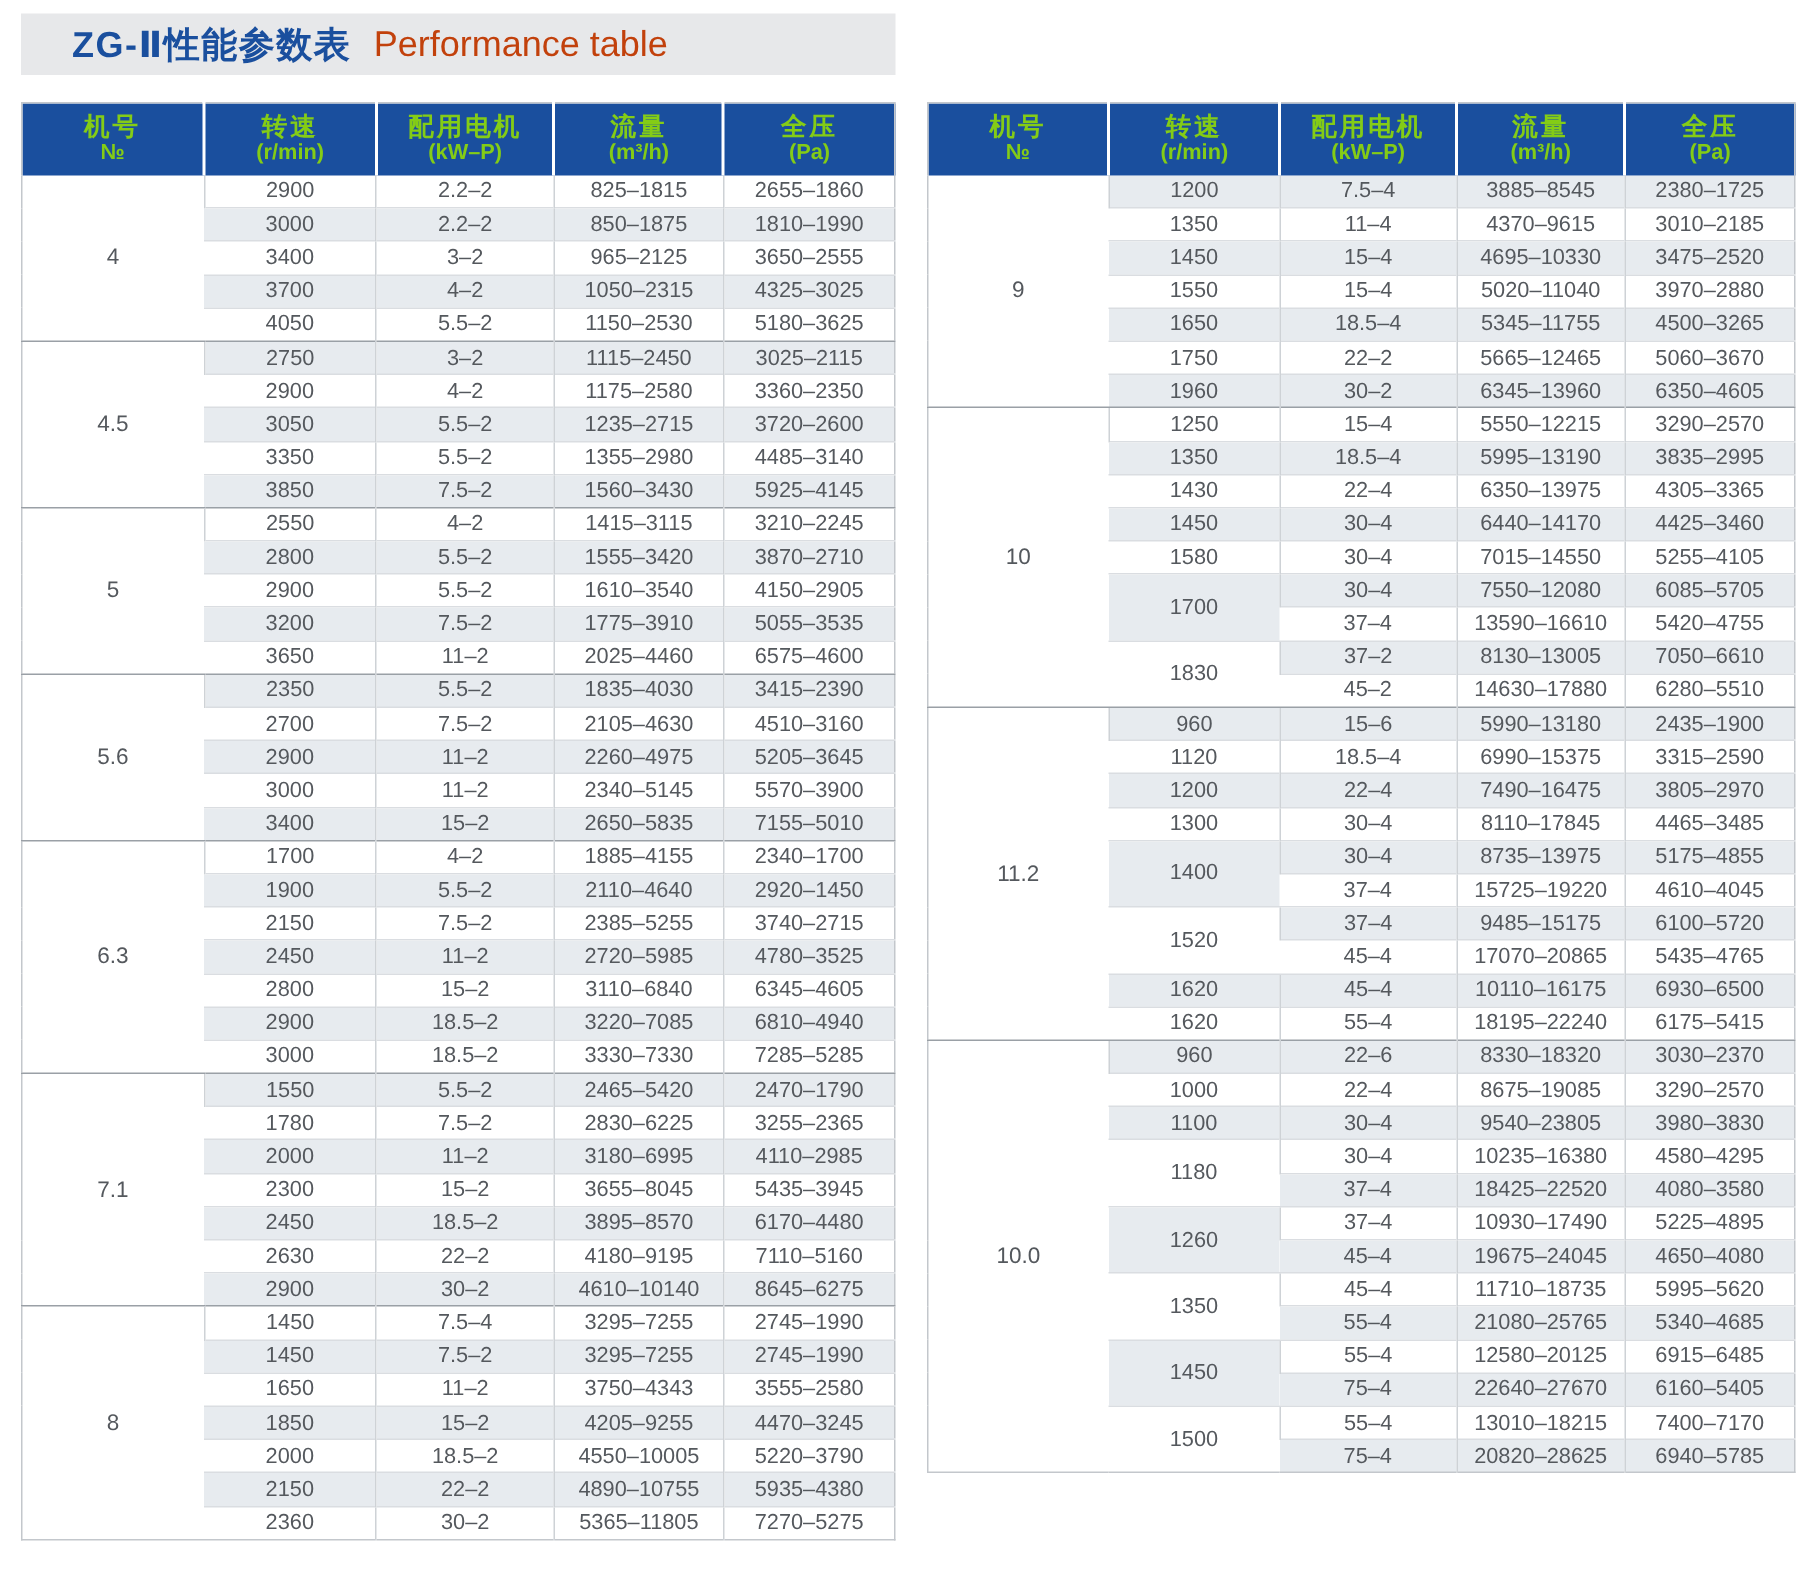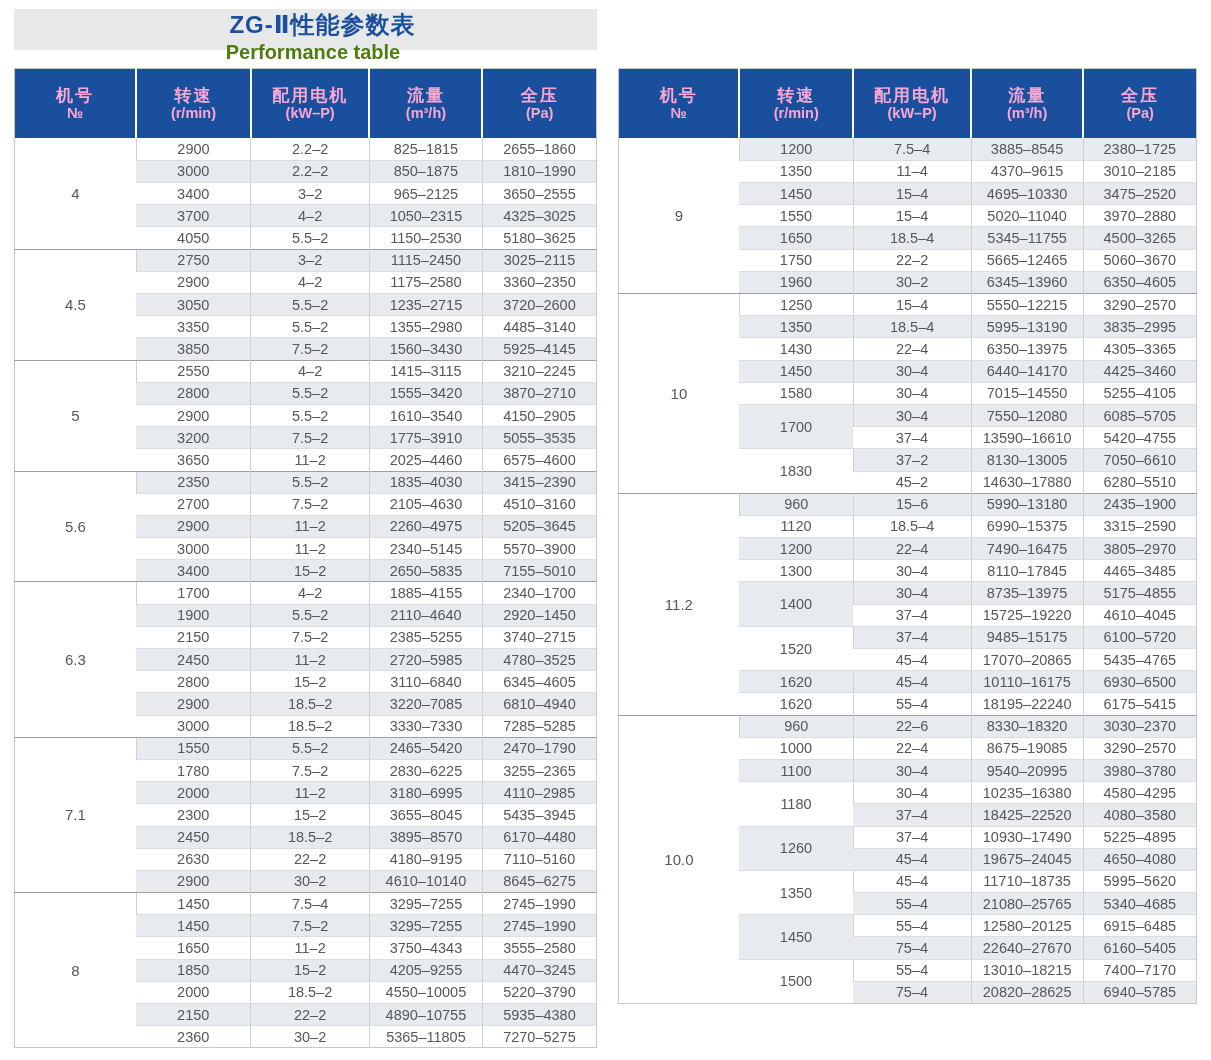--- a/index.html
+++ b/index.html
@@ -12,7 +12,7 @@
 
   .title-bar {
     position: absolute; left: 14px; top: 9px; width: 583px; height: 41px;
-    background: #e7e8ea; display: flex; align-items: center; flex-direction: column;
+    background: #e7e8ea; display: flex; align-items: center;
   }
   .title-zh { margin-left: 34px; font-size: 24px; font-weight: bold; color: #1a4f9e; letter-spacing: 1px; }
   .title-en { margin-left: 15px; font-size: 20px; font-weight: bold; color: #4d7c0f; }

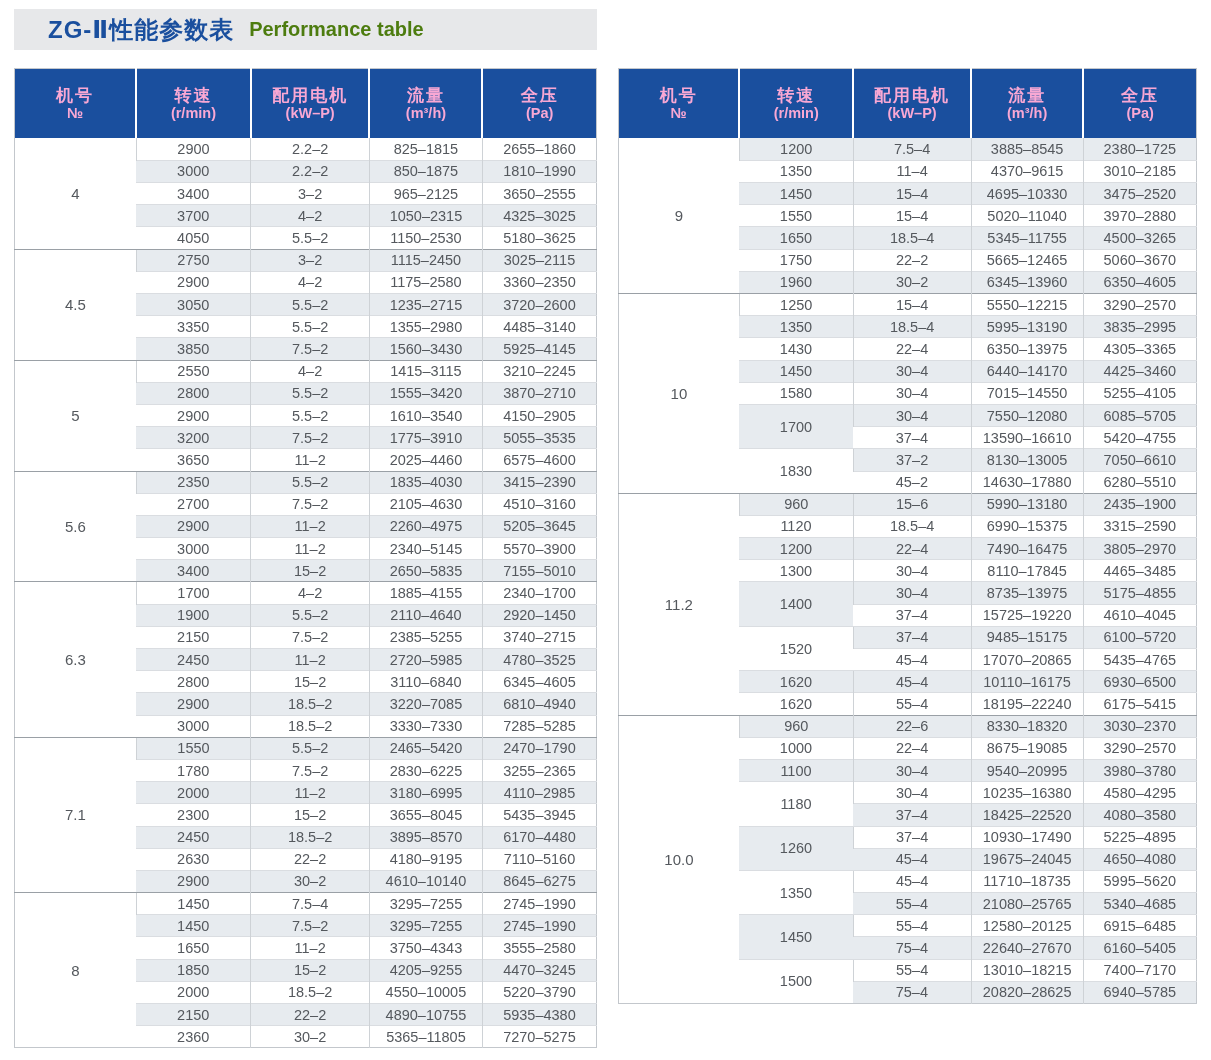--- a/index.html
+++ b/index.html
@@ -15,7 +15,7 @@
     background: #e7e8ea; display: flex; align-items: center;
   }
   .title-zh { margin-left: 34px; font-size: 24px; font-weight: bold; color: #1a4f9e; letter-spacing: 1px; }
-  .title-en { margin-left: 15px; font-size: 20px; font-weight: bold; color: #4d7c0f; }
+  .title-en { margin-left: 15px; font-size: 24px; font-weight: normal; color: #c2410c; }
 
   table.perf {
     position: absolute; top: 68px;

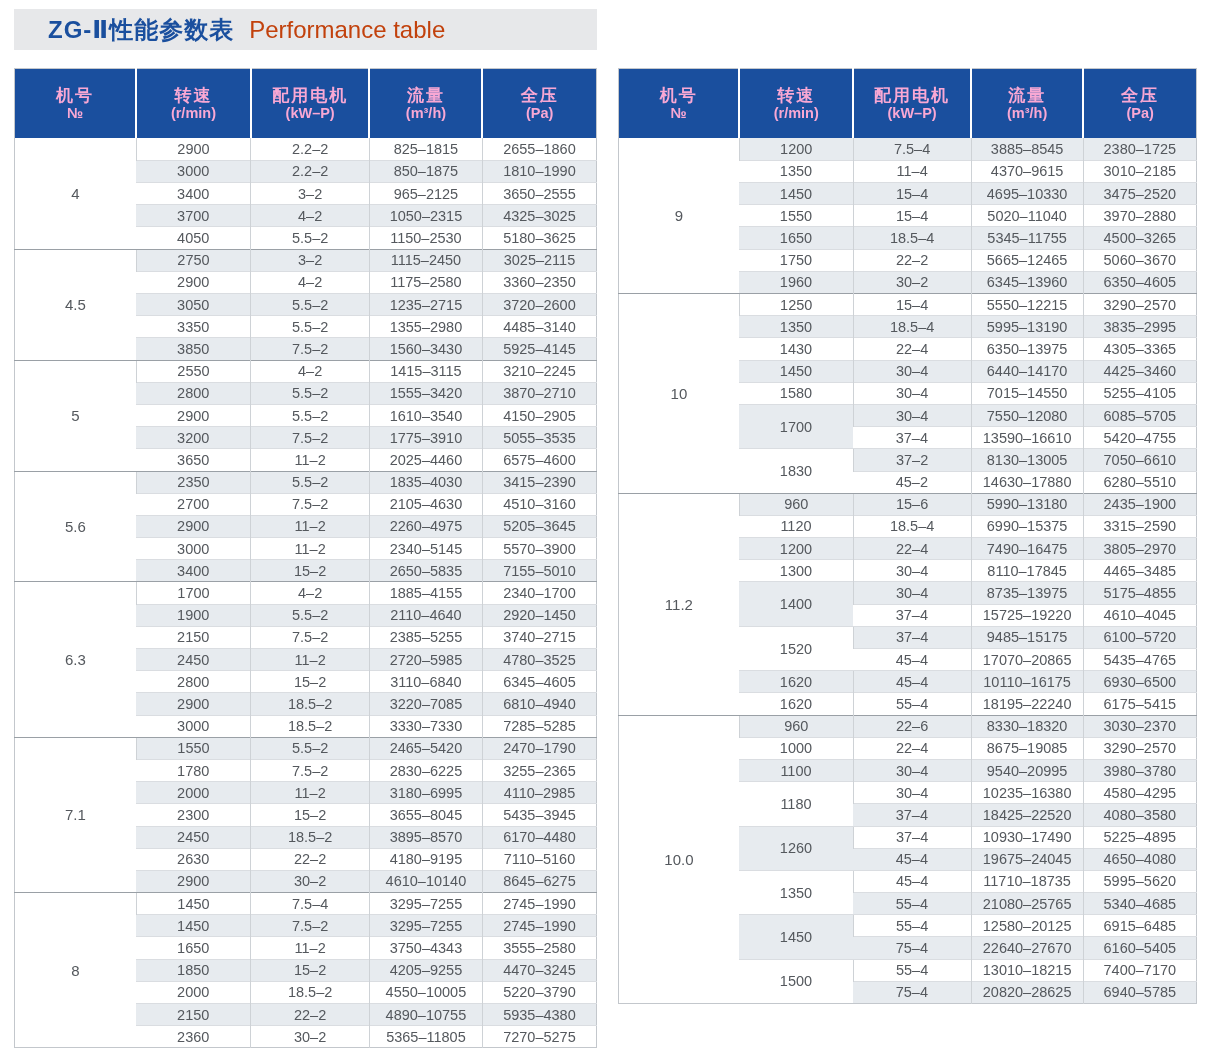--- a/index.html
+++ b/index.html
@@ -27,8 +27,8 @@
 
   thead tr { height: 48px; }
   th {
-    background: #1a4f9e; color: #f9a8d4; text-align: center;
-    vertical-align: middle; padding: 16px; font-weight: bold;
+    background: #1a4f9e; color: #84cc16; text-align: center;
+    vertical-align: middle; padding: 5px; font-weight: bold;
   }
   th + th { border-left: 2px solid #ffffff; text-align: center; }
   .th-zh  { font-size: 17px; line-height: 1.25; letter-spacing: 2px; }

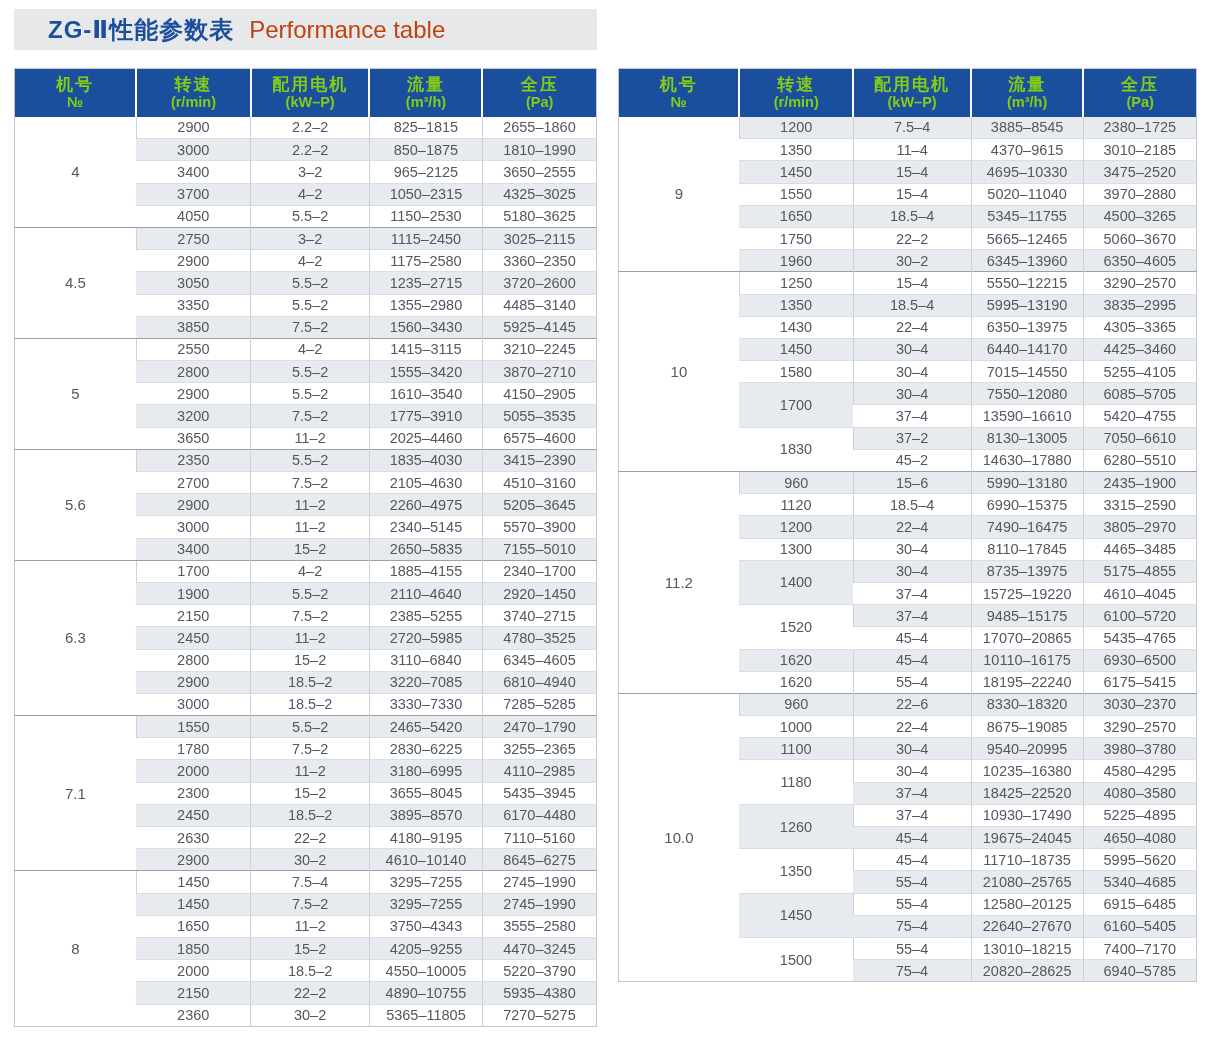--- a/index.html
+++ b/index.html
@@ -548,7 +548,7 @@
         <tr>
           <td rowspan="1" class="speed-cell stripe">1100</td>
           <td class="stripe">30–4</td>
-          <td class="stripe">9540–20995</td>
+          <td class="stripe">9540–23805</td>
           <td class="stripe">3980–3780</td>
         </tr>
         <tr>

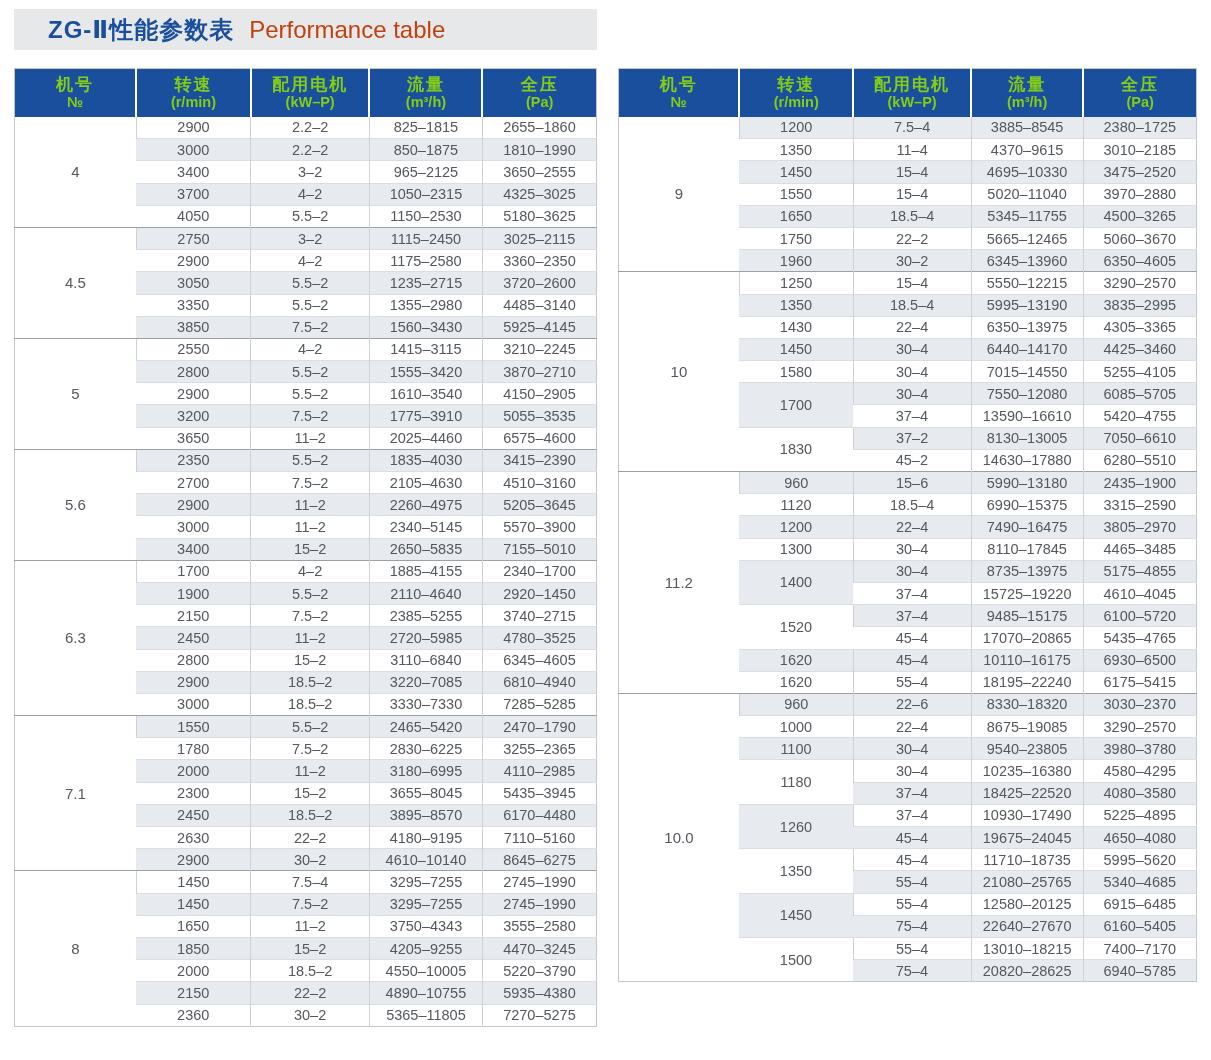--- a/index.html
+++ b/index.html
@@ -549,7 +549,7 @@
           <td rowspan="1" class="speed-cell stripe">1100</td>
           <td class="stripe">30–4</td>
           <td class="stripe">9540–23805</td>
-          <td class="stripe">3980–3780</td>
+          <td class="stripe">3980–3830</td>
         </tr>
         <tr>
           <td rowspan="2" class="speed-cell plain">1180</td>

